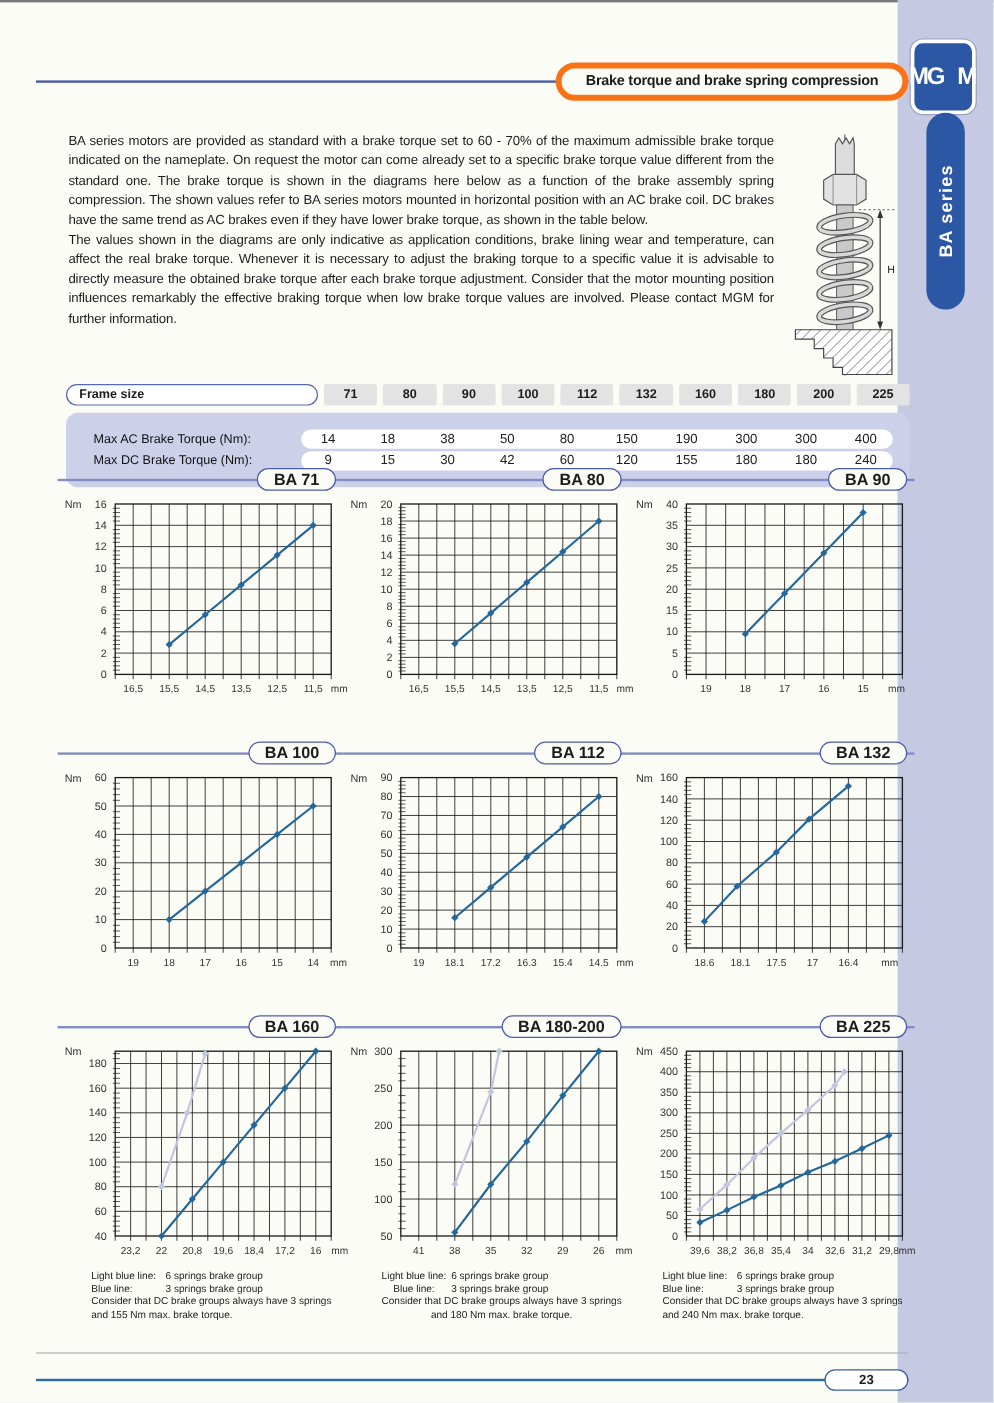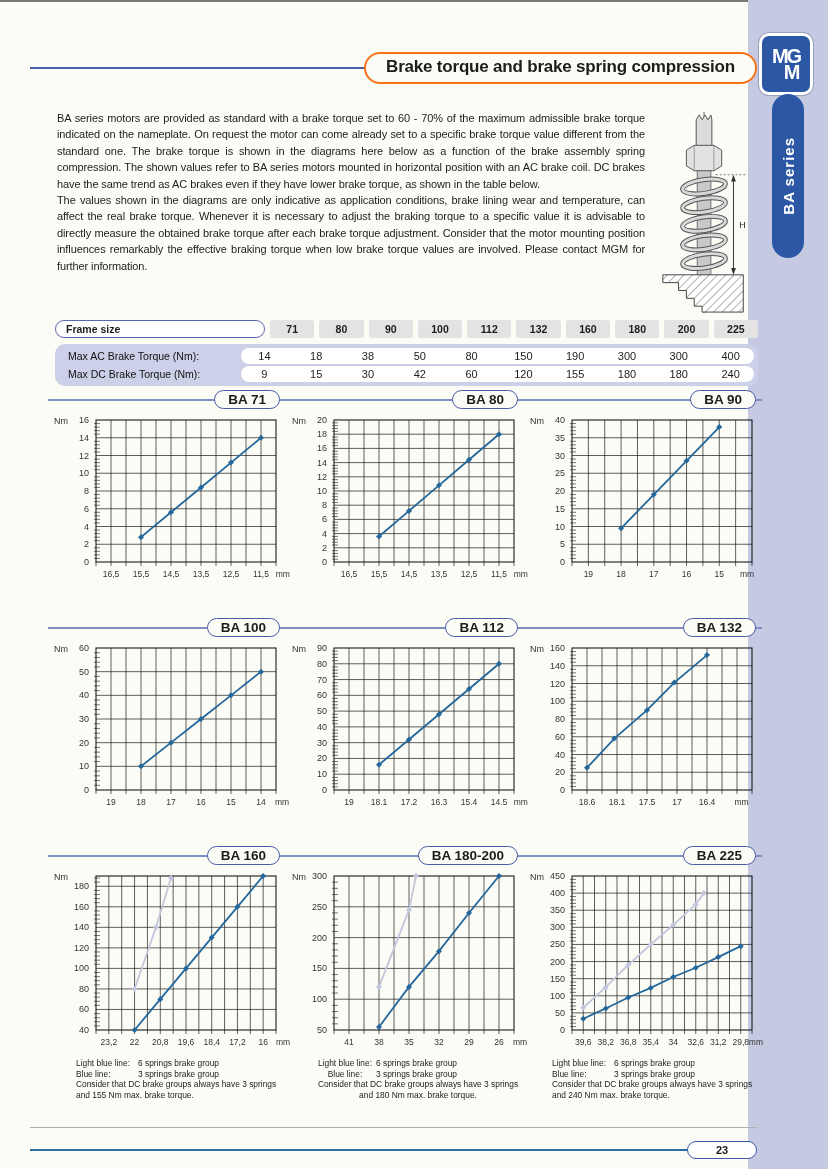--- a/index.html
+++ b/index.html
@@ -18,8 +18,8 @@
   .series-tab span{writing-mode:vertical-rl;transform:rotate(180deg);color:#fff;font-weight:bold;
                    font-size:15px;letter-spacing:1px;}
   .title-rule{position:absolute;top:67px;left:30px;width:727px;height:2px;background:#4a5ca8;}
-  .title-pill{position:absolute;top:52px;right:71px;padding:3px 20px 5px;border:2px solid #f97316;
-              border-radius:17px;background:#fcfcf7;font-size:17px;font-weight:bold;letter-spacing:-0.2px;}
+  .title-pill{position:absolute;top:52px;right:71px;padding:3px 20px 5px;border:5px solid #f97316;
+              border-radius:17px;background:#fcfcf7;font-size:12px;font-weight:bold;letter-spacing:-0.2px;}
   .intro{position:absolute;left:57px;top:110px;width:700px;font-size:11px;line-height:16.4px;
          text-align:justify;letter-spacing:-0.1px;}
   .intro p{margin:0;}

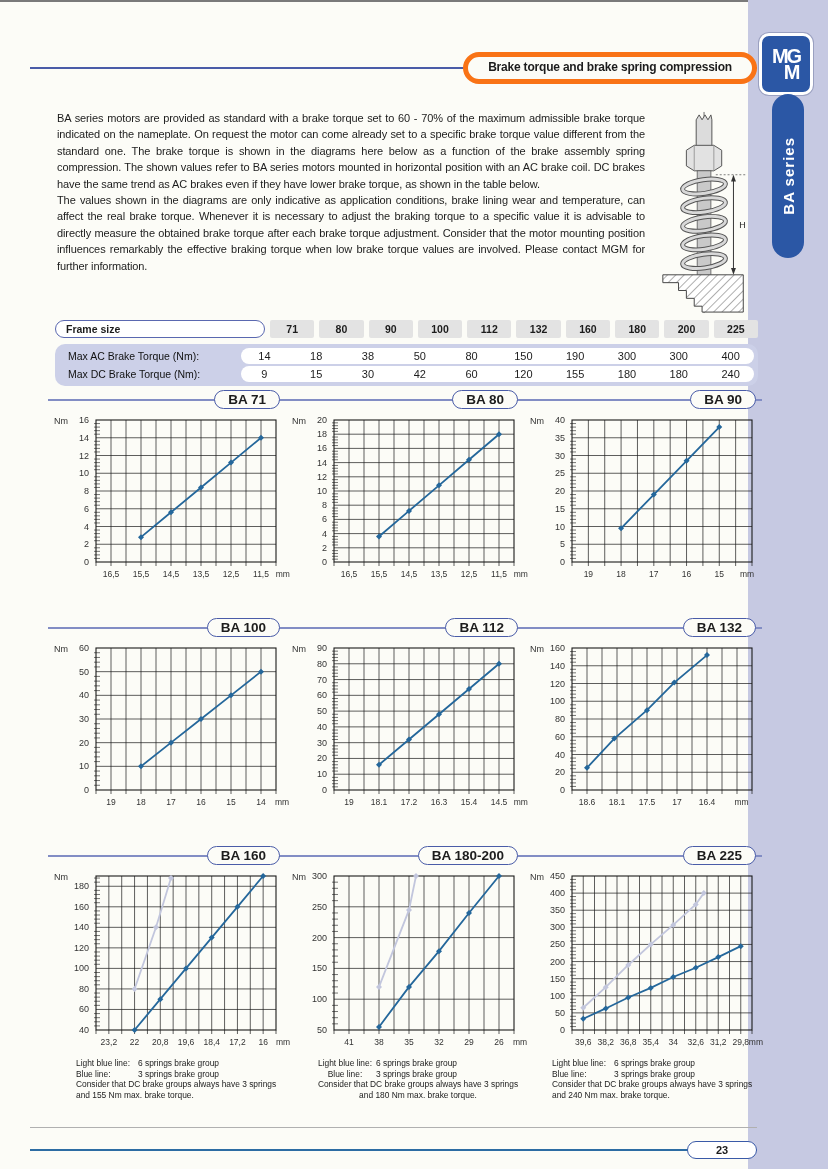--- a/index.html
+++ b/index.html
@@ -9,7 +9,7 @@
   .sidebar{position:absolute;top:0;right:0;width:80px;height:100%;background:#c6c9e2;}
   .mgm-logo{position:absolute;right:15px;top:33px;width:48px;height:56px;background:#2b57a5;
             border:3px solid #fff;box-shadow:0 0 0 1px #9aa0c0;border-radius:10px;color:#fff;
-            display:flex;flex-direction:column;align-items:center;justify-content:center;
+            display:flex;flex-direction:row;align-items:center;justify-content:center;
             font-weight:bold;line-height:0.82;}
   .mgm-logo .r1{font-size:20px;letter-spacing:-2px;}
   .mgm-logo .r2{font-size:20px;margin-left:12px;}

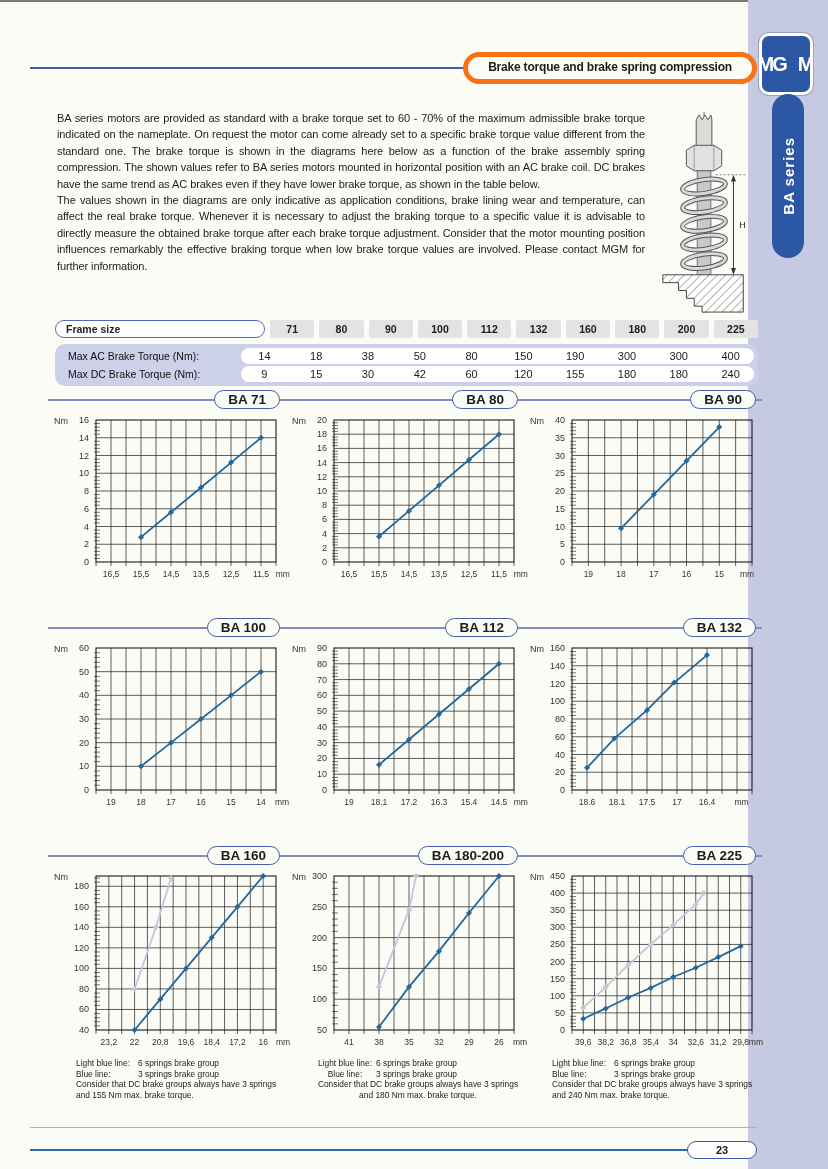--- a/index.html
+++ b/index.html
@@ -33,7 +33,7 @@
   .t-cols{flex:1;display:flex;gap:5px;margin-left:5px;}
   .t-col{flex:1;background:#e3e3e3;border-radius:2px;display:flex;align-items:center;
          justify-content:center;font-weight:bold;font-size:10.5px;}
-  .t-body{background:#ccd0e8;border-radius:10px;padding:4px;}
+  .t-body{background:#ccd0e8;border-radius:10px;padding:14px;}
   .t-row{display:flex;height:16px;margin-bottom:2px;}
   .t-row:last-child{margin-bottom:0;}
   .t-row-label{width:182px;box-sizing:border-box;font-size:10.5px;display:flex;align-items:center;

